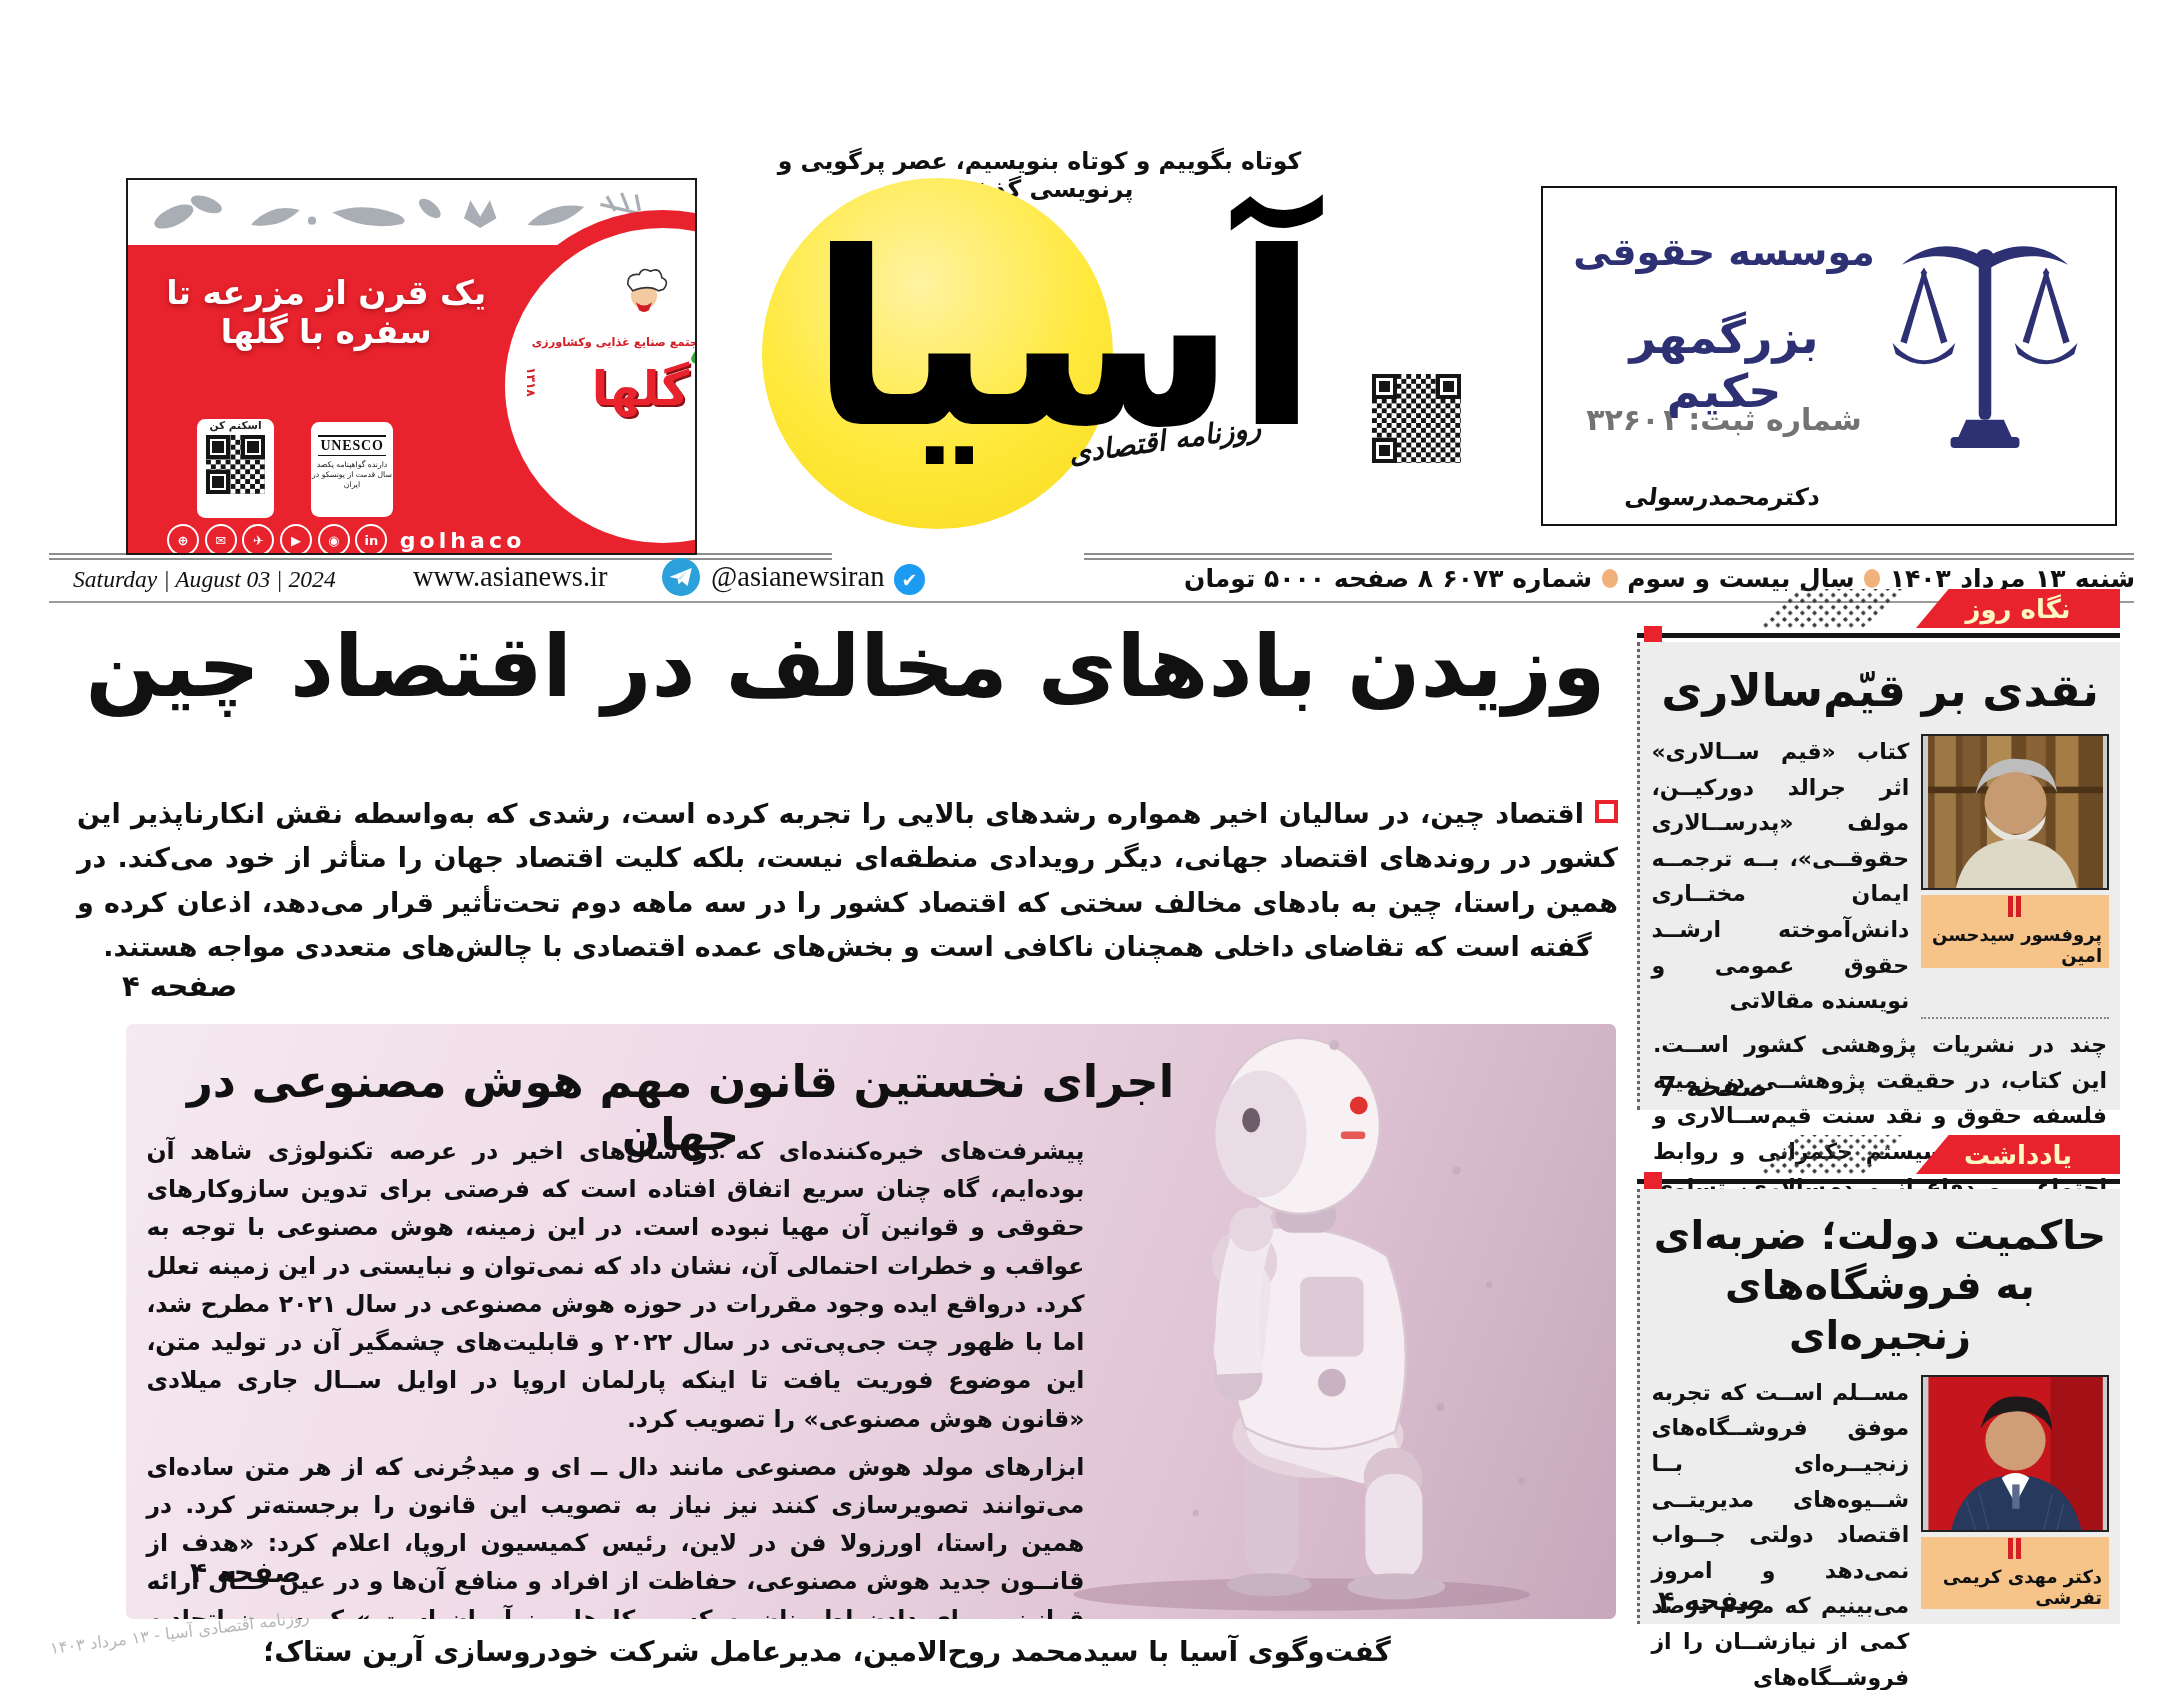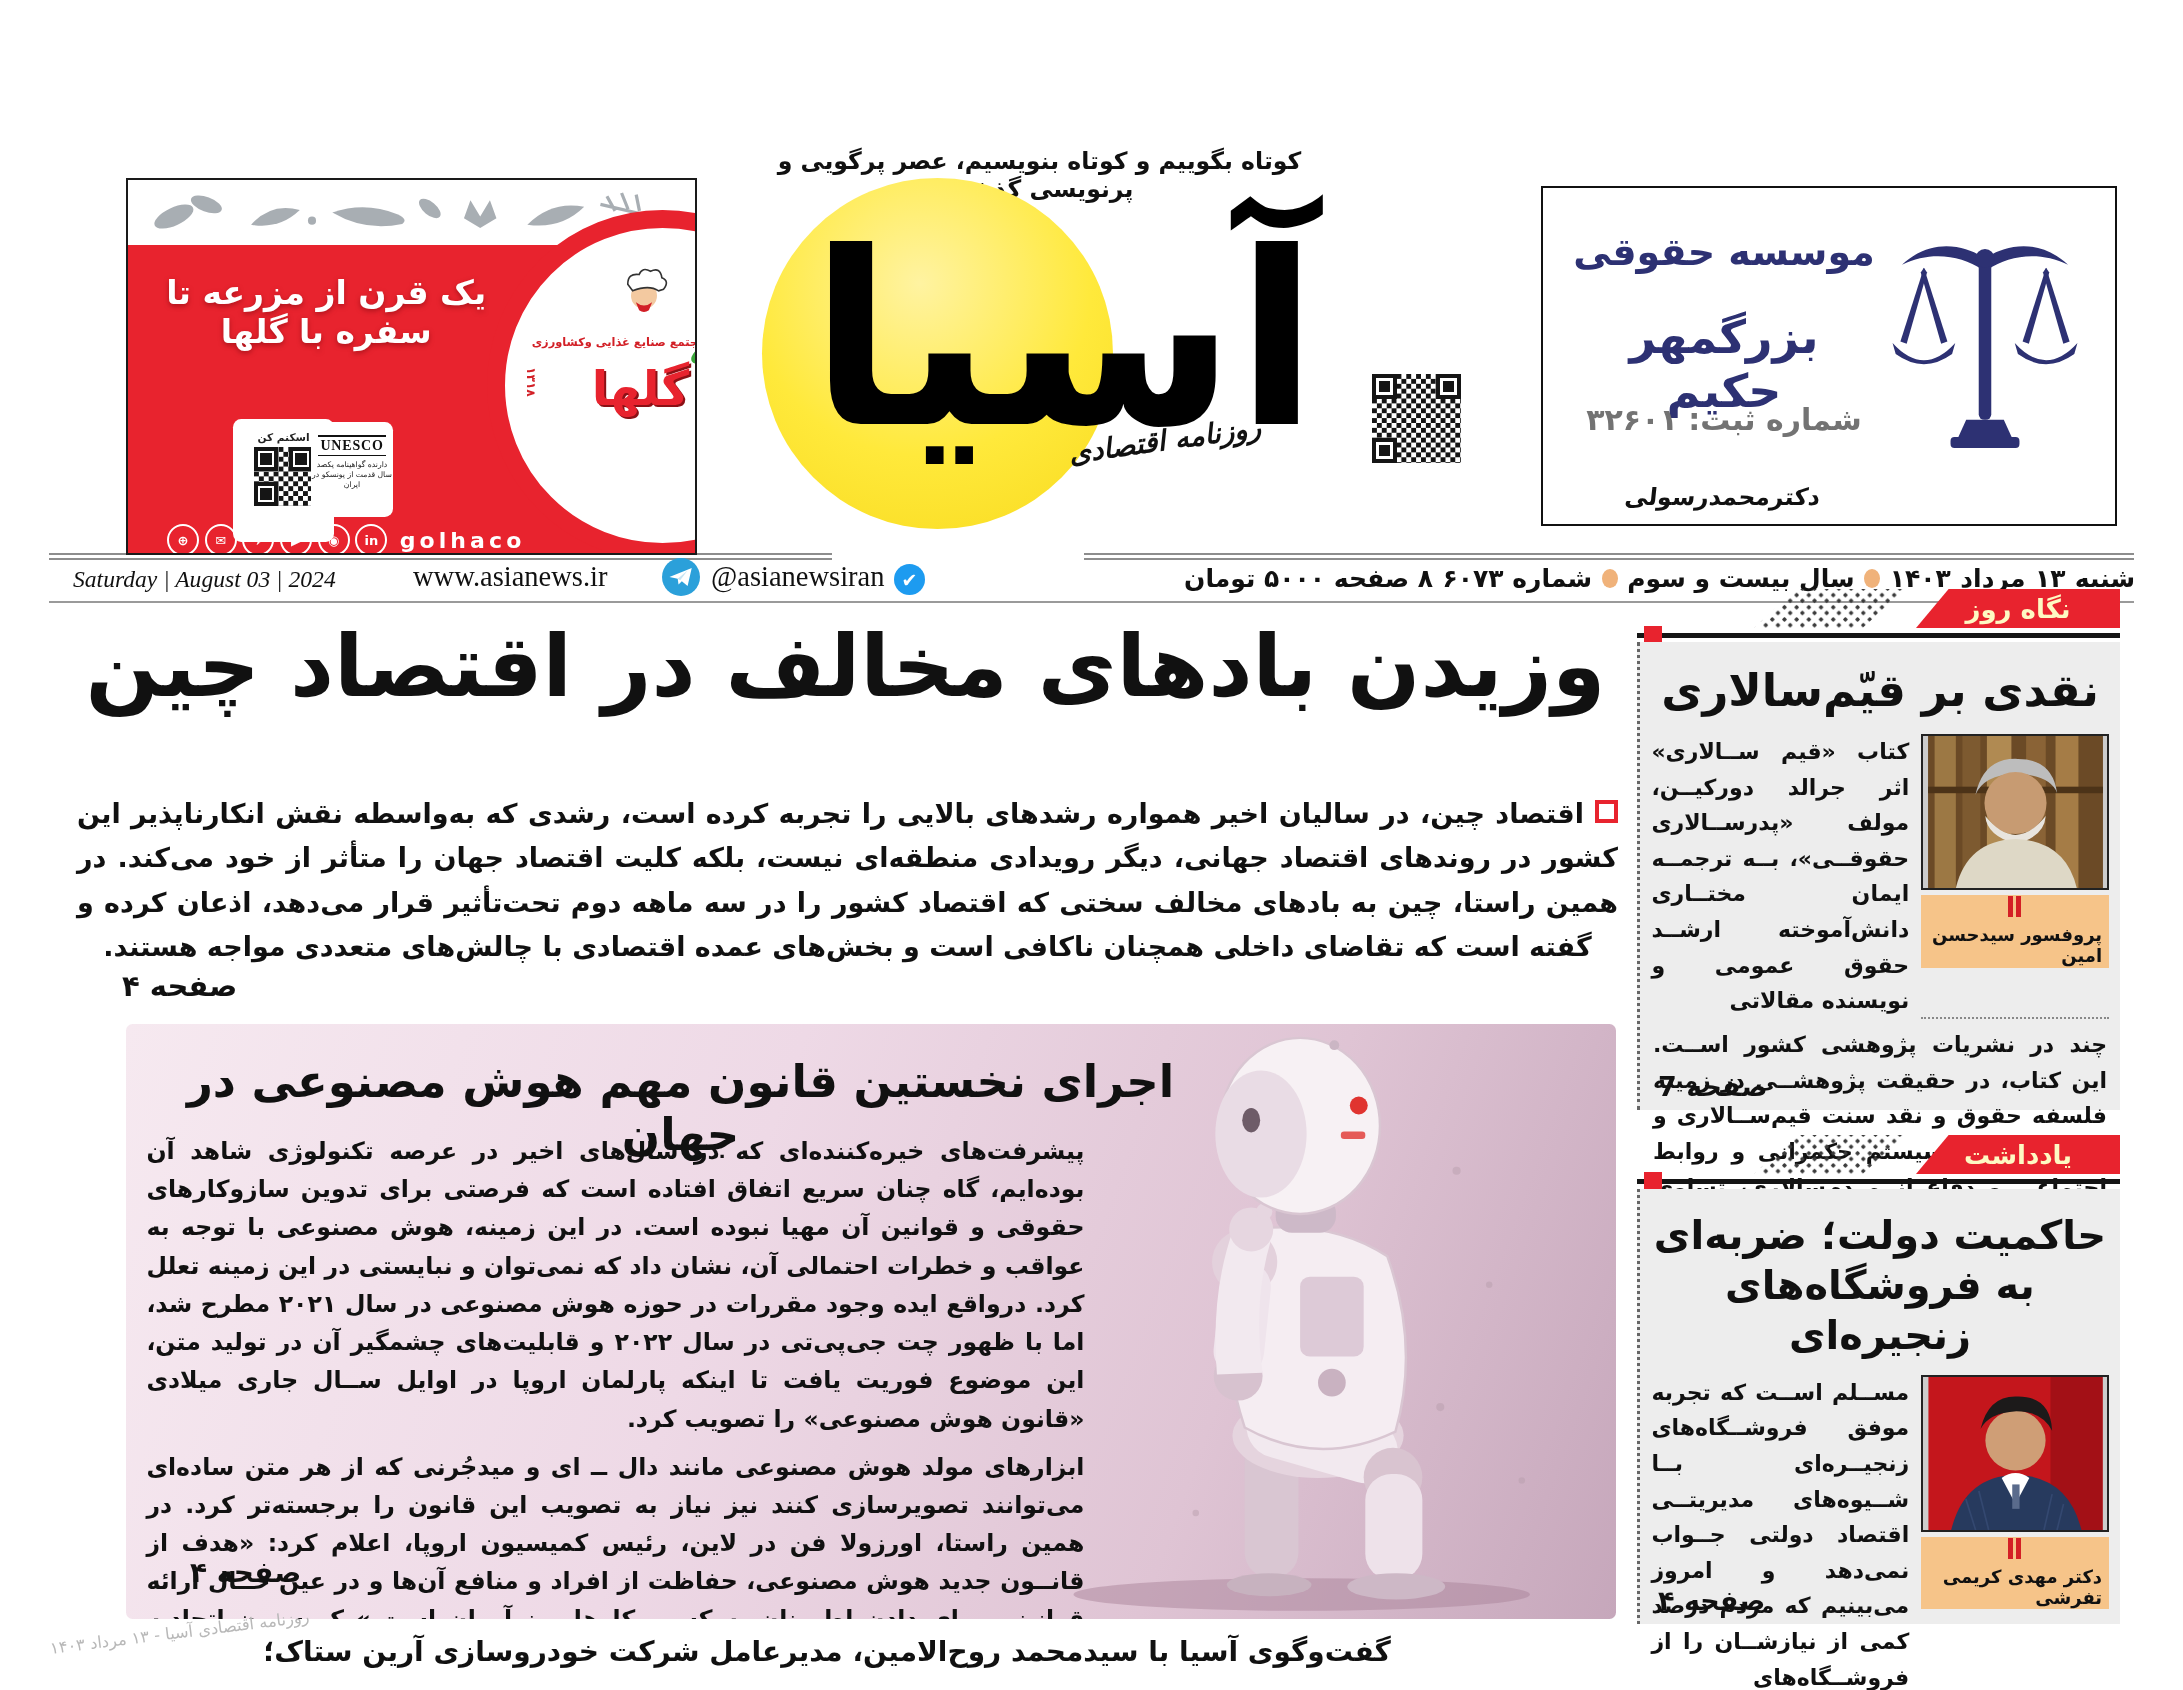--- a/index.html
+++ b/index.html
@@ -26,7 +26,7 @@
       font-size:48px;font-weight:900;text-shadow:2px 2px 0 #8c1015;}
   .golha-year{position:absolute;left:6%;top:44%;writing-mode:vertical-rl;font-size:12.2px;color:#d21f26;font-weight:700;}
   .whitecard{position:absolute;background:#fff;border-radius:8.2px;}
-  #golha-qrbox{left:69px;top:174px;width:77px;height:99px;padding:12px;margin-left:36px;}
+  #golha-qrbox{left:69px;top:174px;width:77px;height:99px;padding:0;}
   .qr-label{font-size:10.6px;font-weight:700;color:#222;text-align:center;direction:rtl;}
   #golha-qrbox .qr{position:relative;width:64px;height:64px;margin:1.6px auto 0;}
   #unescobox{left:183px;top:177px;width:82px;height:95px;text-align:center;}

